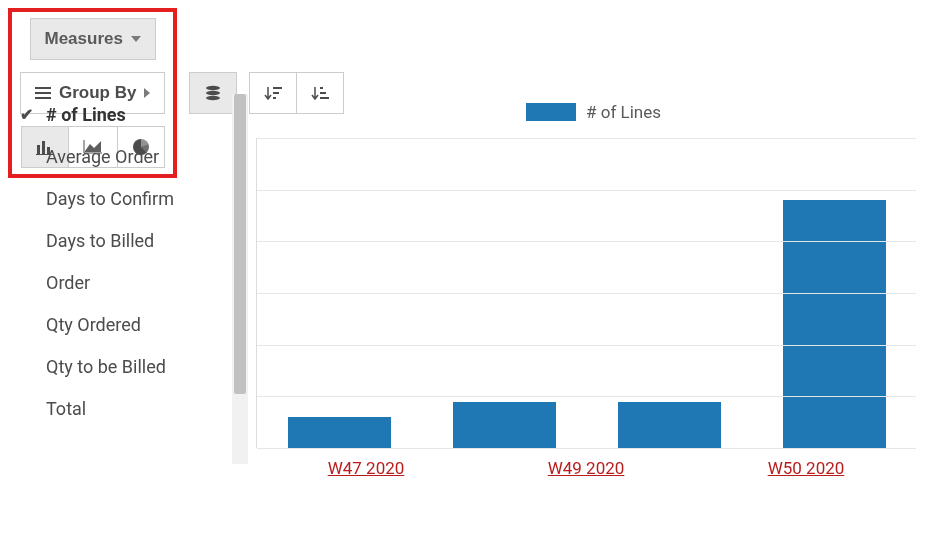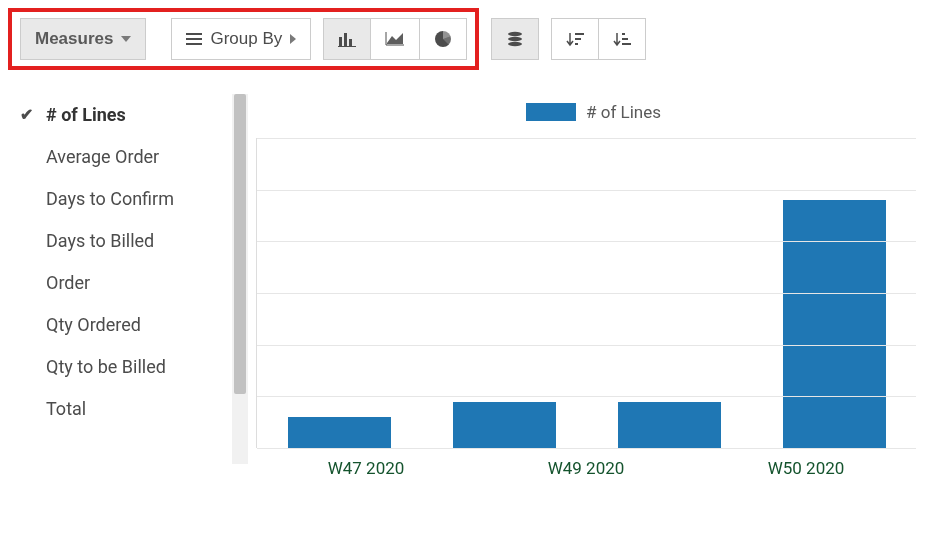--- a/index.html
+++ b/index.html
@@ -6,7 +6,7 @@
 body { font-family: -apple-system, BlinkMacSystemFont, "Segoe UI", Roboto, Arial, sans-serif; background: #fff; color: #4c4c4c; width: 939px; height: 553px; position: relative; overflow: hidden; }
 
 .toolbar-wrap { position: absolute; top: 8px; left: 8px; display: flex; gap: 12px; align-items: center; }
-.highlight-box { border: 4px solid #e3201f; padding: 6px 8px; display: flex; gap: 12px; align-items: center; }
+.highlight-box { border: 4px solid #e3201f; padding: 6px 8px; display: flex; gap: 12px; align-items: center; flex-direction: column; }
 .btn { display: inline-flex; align-items: center; justify-content: center; border: 1px solid #ccc; background: #fff; color: #4c4c4c; font-size: 17px; padding: 8px 14px; cursor: pointer; gap: 8px; height: 42px; }
 .btn.measures { background: #e9e9e9; font-weight: 600; color: #5a5a5a; }
 .btn.groupby { font-weight: 400; margin-left: 13px; }

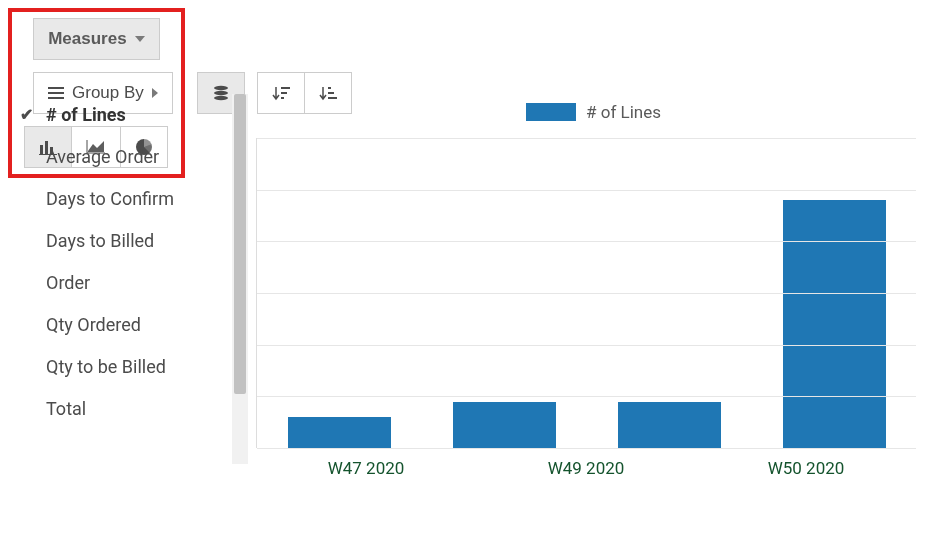--- a/index.html
+++ b/index.html
@@ -9,7 +9,7 @@
 .highlight-box { border: 4px solid #e3201f; padding: 6px 8px; display: flex; gap: 12px; align-items: center; flex-direction: column; }
 .btn { display: inline-flex; align-items: center; justify-content: center; border: 1px solid #ccc; background: #fff; color: #4c4c4c; font-size: 17px; padding: 8px 14px; cursor: pointer; gap: 8px; height: 42px; }
 .btn.measures { background: #e9e9e9; font-weight: 600; color: #5a5a5a; }
-.btn.groupby { font-weight: 400; margin-left: 13px; }
+.btn.groupby { font-weight: 700; }
 .btn-group { display: flex; }
 .btn-group .btn { border-radius: 0; }
 .btn-group .btn + .btn { border-left: none; }

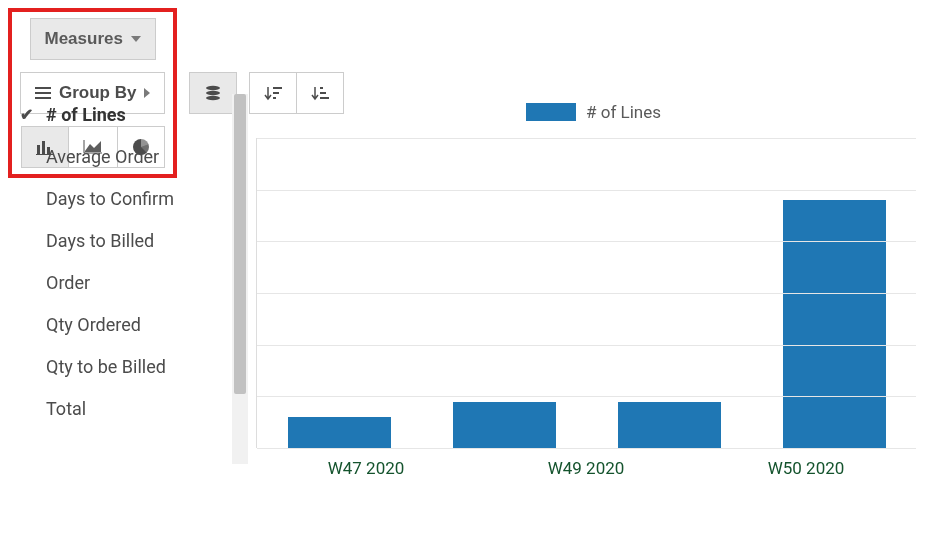--- a/index.html
+++ b/index.html
@@ -37,7 +37,7 @@
 .plot .bars { position: absolute; inset: 0; }
 .plot .bar { position: absolute; bottom: 0; background: #1f77b4; }
 .xaxis { position: absolute; top: 340px; left: 0; width: 660px; display: flex; }
-.xaxis .tick { flex: 1; text-align: center; font-size: 17px; color: #14532d; }
+.xaxis .tick { flex: 1; text-align: center; font-size: 17px; color: #b91c1c; text-decoration: underline; }
 </style>
 </head>
 <body>

